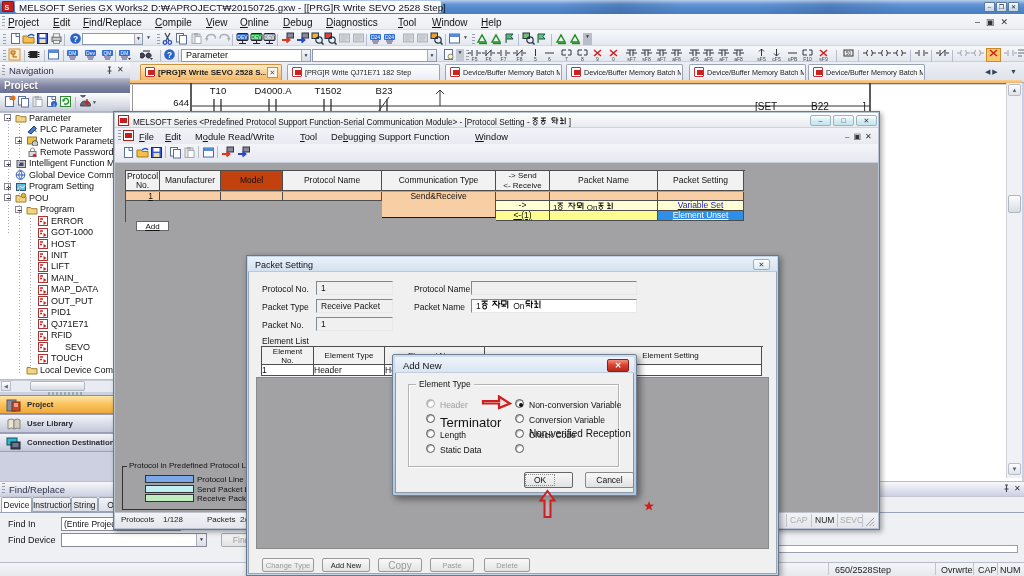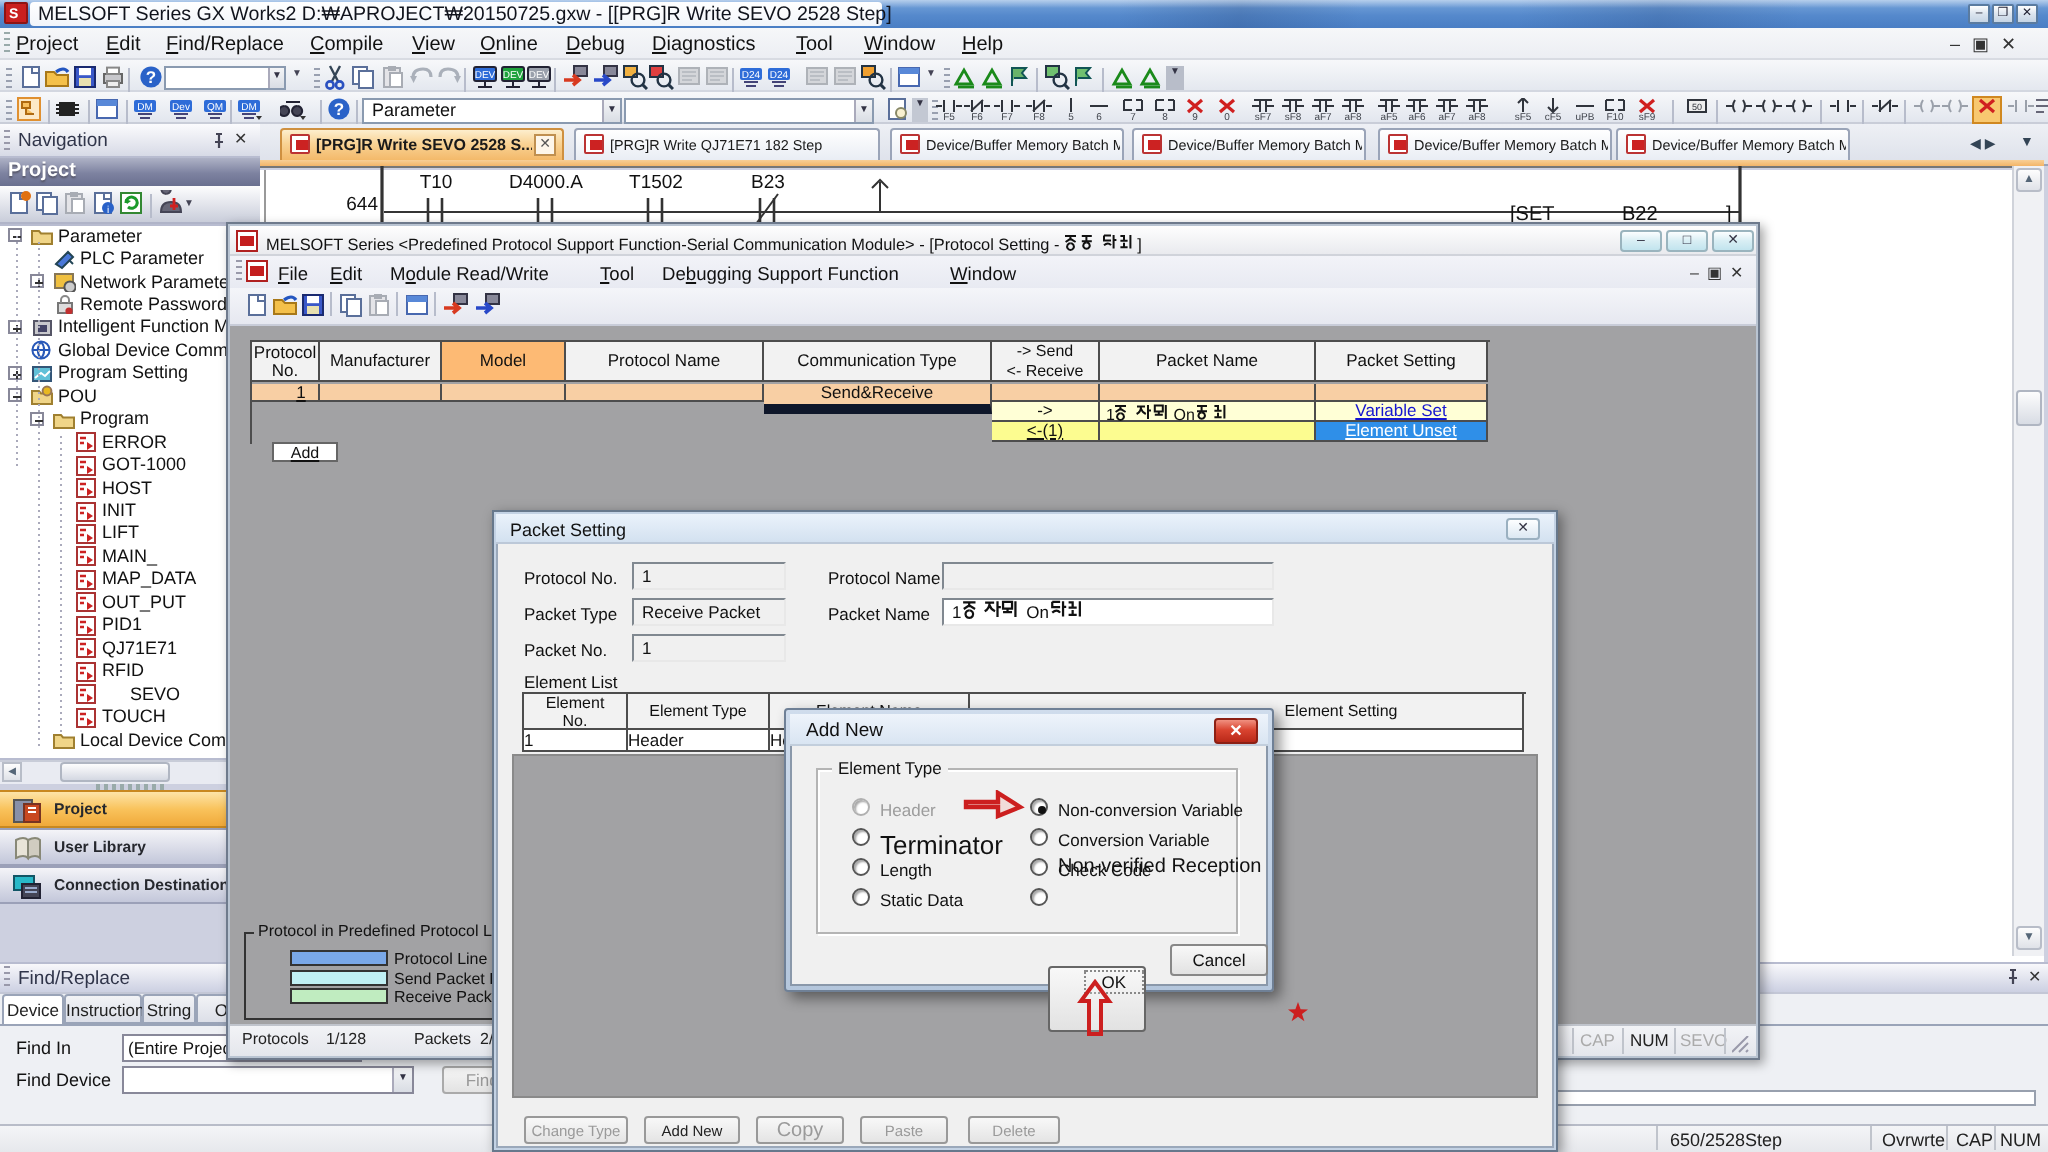--- a/index.html
+++ b/index.html
@@ -911,7 +911,7 @@
 <div style="position:absolute;left:125px;top:170px;width:1px;height:52px;background:#4d4d4d;"></div>
 <div style="position:absolute;left:126px;top:171px;width:34px;height:20px;background:#f2f2f2;border-right:1px solid #4d4d4d;border-bottom:1px solid #4d4d4d;font-size:8.5px;color:#111;text-align:center;display:flex;align-items:center;justify-content:center;line-height:9px;">Protocol<br>No.</div>
 <div style="position:absolute;left:160px;top:171px;width:61px;height:20px;background:#f2f2f2;border-right:1px solid #4d4d4d;border-bottom:1px solid #4d4d4d;font-size:8.5px;color:#111;text-align:center;display:flex;align-items:center;justify-content:center;line-height:9px;">Manufacturer</div>
-<div style="position:absolute;left:221px;top:171px;width:62px;height:20px;background:#fdba74;border-right:1px solid #4d4d4d;border-bottom:1px solid #4d4d4d;font-size:8.5px;color:#111;text-align:center;display:flex;align-items:center;justify-content:center;line-height:9px;">Model</div>
+<div style="position:absolute;left:221px;top:171px;width:62px;height:20px;background:#c2410c;border-right:1px solid #4d4d4d;border-bottom:1px solid #4d4d4d;font-size:8.5px;color:#111;text-align:center;display:flex;align-items:center;justify-content:center;line-height:9px;">Model</div>
 <div style="position:absolute;left:283px;top:171px;width:99px;height:20px;background:#f2f2f2;border-right:1px solid #4d4d4d;border-bottom:1px solid #4d4d4d;font-size:8.5px;color:#111;text-align:center;display:flex;align-items:center;justify-content:center;line-height:9px;">Protocol Name</div>
 <div style="position:absolute;left:382px;top:171px;width:114px;height:20px;background:#f2f2f2;border-right:1px solid #4d4d4d;border-bottom:1px solid #4d4d4d;font-size:8.5px;color:#111;text-align:center;display:flex;align-items:center;justify-content:center;line-height:9px;">Communication Type</div>
 <div style="position:absolute;left:496px;top:171px;width:54px;height:20px;background:#f2f2f2;border-right:1px solid #4d4d4d;border-bottom:1px solid #4d4d4d;font-size:8px;color:#111;text-align:center;line-height:10px;">-&gt; Send<br>&lt;- Receive</div>

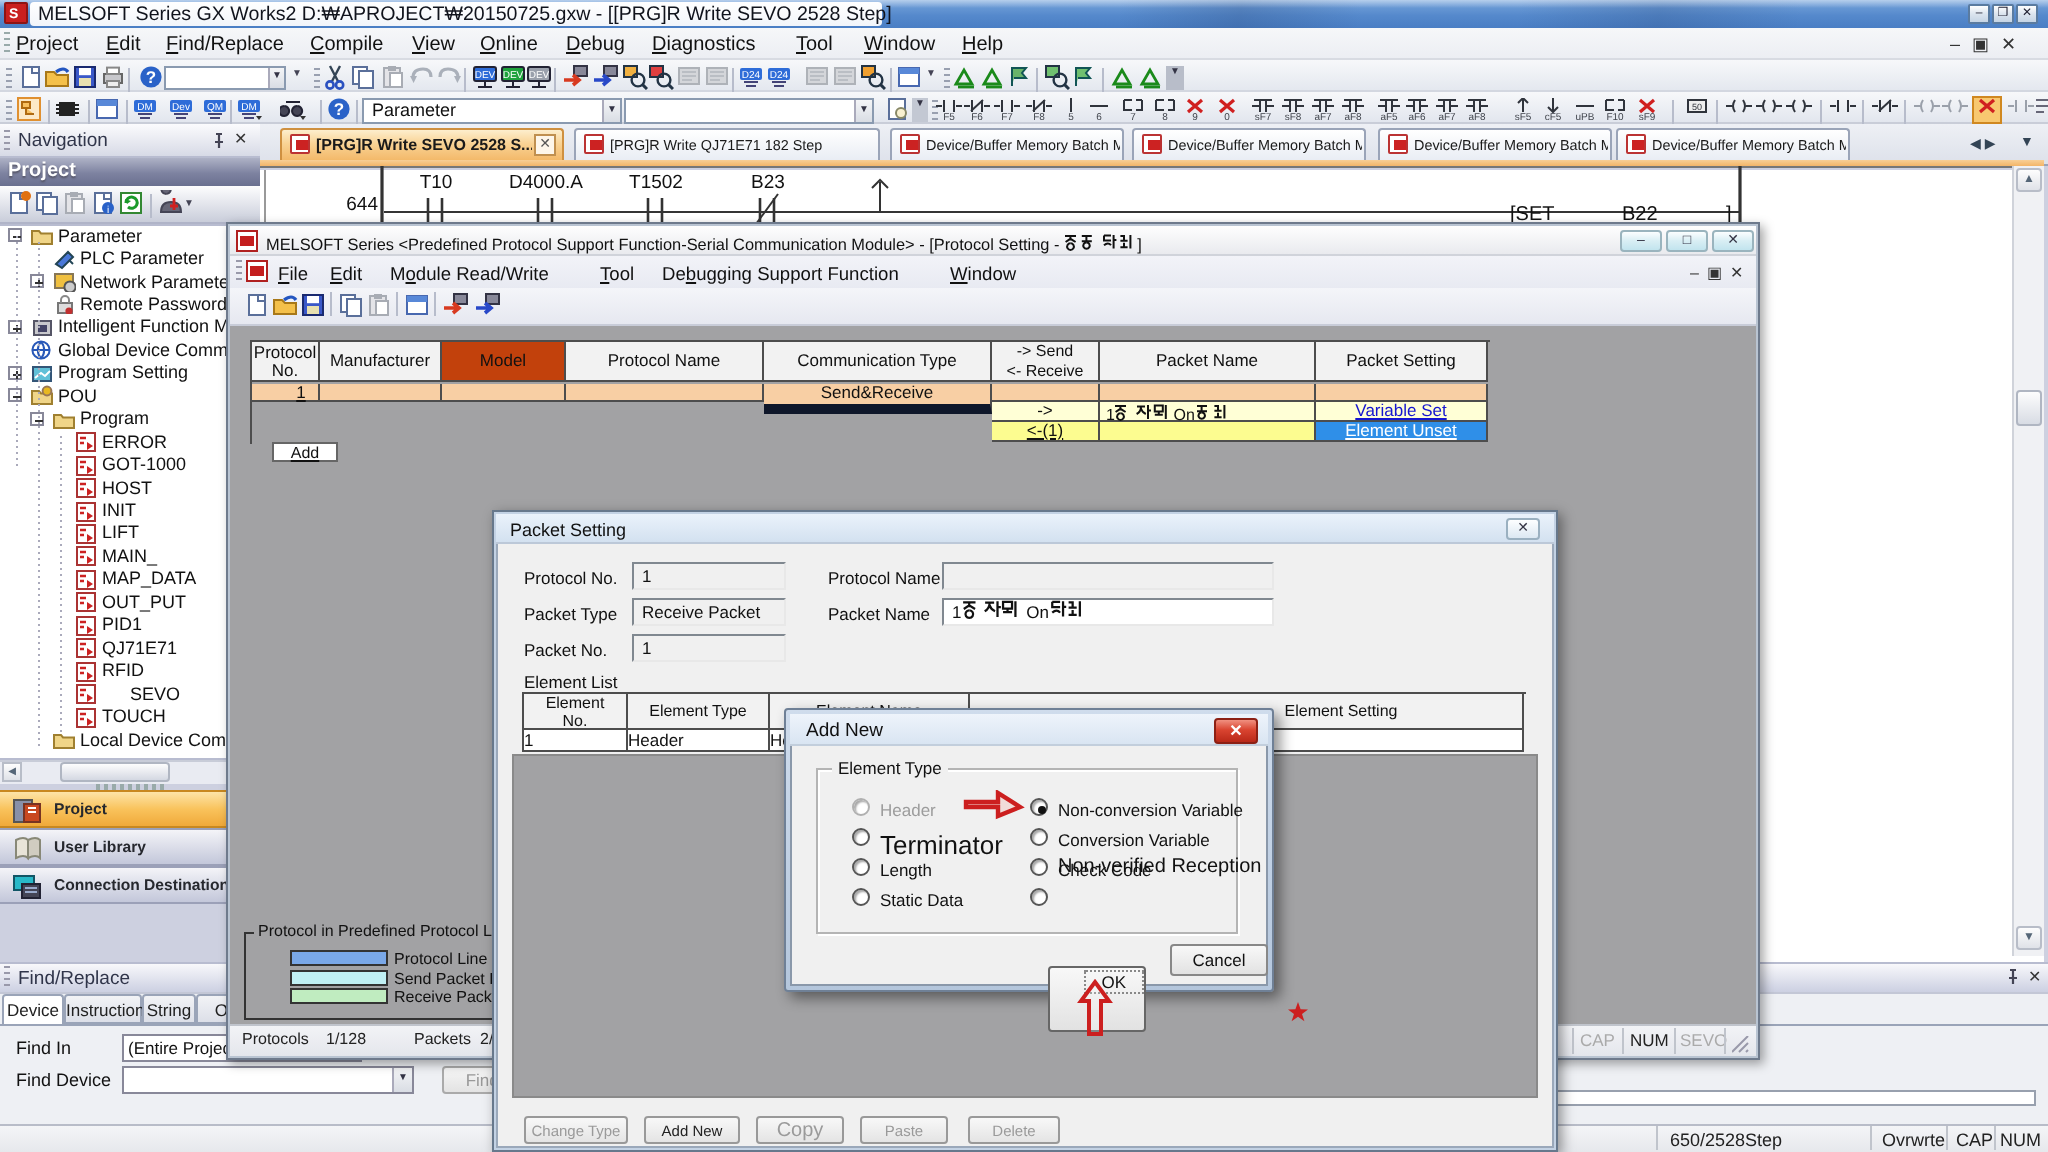--- a/index.html
+++ b/index.html
@@ -921,7 +921,7 @@
 <div style="position:absolute;left:160px;top:192px;width:61px;height:9px;background:#f8cfa4;border-right:1px solid #4d4d4d;border-bottom:1px solid #4d4d4d;font-size:8.5px;color:#111;text-align:center;line-height:8px;"></div>
 <div style="position:absolute;left:221px;top:192px;width:62px;height:9px;background:#f8cfa4;border-right:1px solid #4d4d4d;border-bottom:1px solid #4d4d4d;font-size:8.5px;color:#111;text-align:center;line-height:8px;"></div>
 <div style="position:absolute;left:283px;top:192px;width:99px;height:9px;background:#f8cfa4;border-right:1px solid #4d4d4d;border-bottom:1px solid #4d4d4d;font-size:8.5px;color:#111;text-align:center;line-height:8px;"></div>
-<div style="position:absolute;left:382px;top:192px;width:114px;height:15px;background:#f8cfa4;border-right:1px solid #4d4d4d;border-bottom:5px solid #0f172a;font-size:8.5px;color:#111;text-align:center;line-height:8px;">Send&amp;Receive</div>
+<div style="position:absolute;left:382px;top:192px;width:114px;height:26px;background:#f8cfa4;border-right:1px solid #4d4d4d;border-bottom:1px solid #0f172a;font-size:8.5px;color:#111;text-align:center;line-height:8px;">Send&amp;Receive</div>
 <div style="position:absolute;left:496px;top:192px;width:54px;height:9px;background:#f8cfa4;border-right:1px solid #4d4d4d;border-bottom:1px solid #4d4d4d;font-size:8.5px;color:#111;text-align:center;line-height:8px;"></div>
 <div style="position:absolute;left:550px;top:192px;width:108px;height:9px;background:#f8cfa4;border-right:1px solid #4d4d4d;border-bottom:1px solid #4d4d4d;font-size:8.5px;color:#111;text-align:center;line-height:8px;"></div>
 <div style="position:absolute;left:658px;top:192px;width:86px;height:9px;background:#f8cfa4;border-right:1px solid #4d4d4d;border-bottom:1px solid #4d4d4d;font-size:8.5px;color:#111;text-align:center;line-height:8px;"></div>

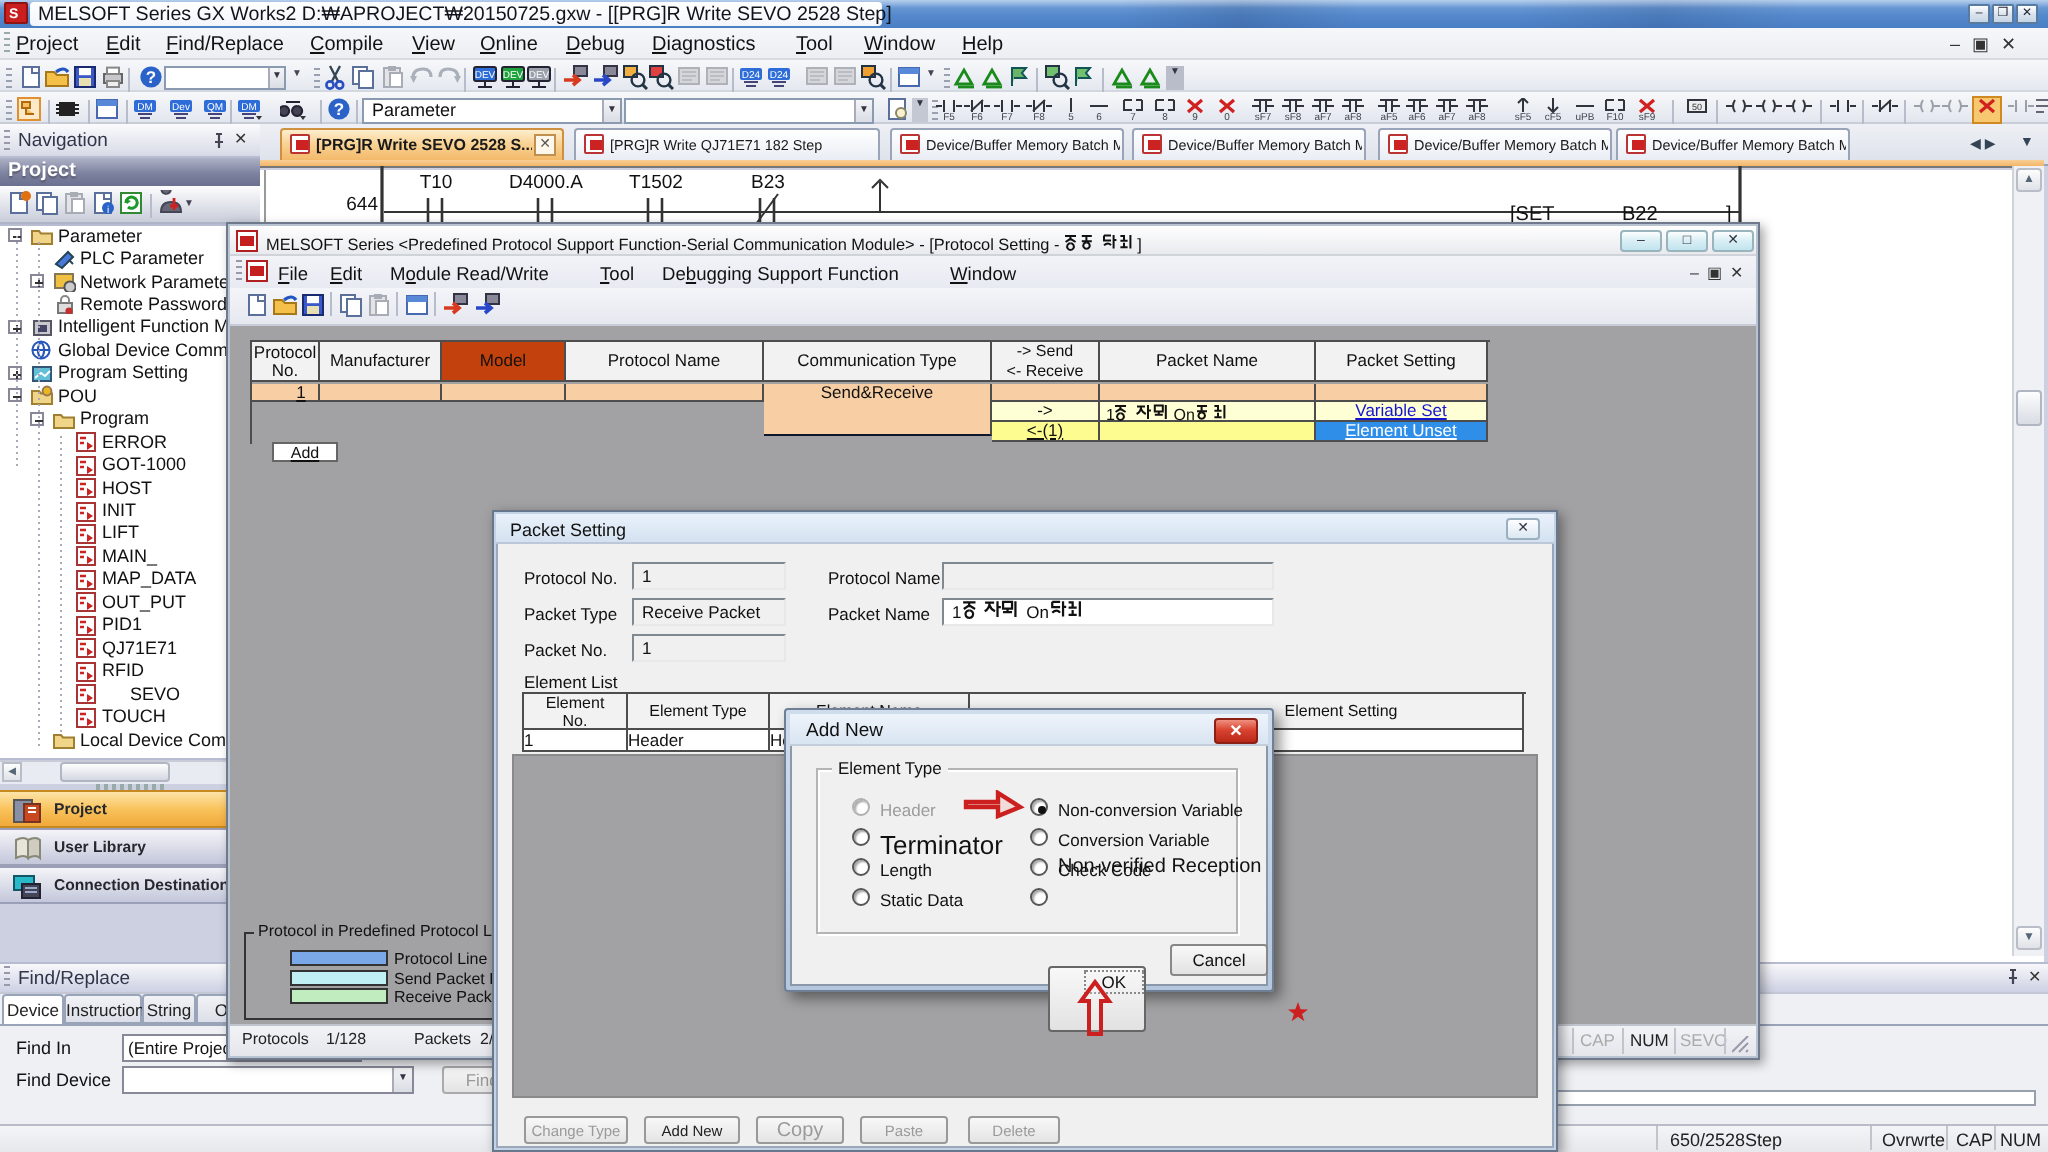--- a/index.html
+++ b/index.html
@@ -1049,7 +1049,7 @@
 <div class="tx" style="position:absolute;left:529px;top:430px;font-size:8.5px;color:#111;">Check Code</div>
 <div style="position:absolute;left:515px;top:444px;width:9px;height:9px;border-radius:50%;background:#fff;border:1px solid #555;box-shadow:inset 1px 1px 1px #aaa;"></div>
 <div class="tx" style="position:absolute;left:529px;top:428px;font-size:10px;color:#111;">Non-verified Reception</div>
-<div style="position:absolute;left:524px;top:472px;width:49px;height:33px;background:linear-gradient(#f8f8f8,#e2e2e2);border:1px solid #666;border-radius:2px;font-size:8.5px;text-align:right;line-height:14px;color:#111;margin-top:11px;"><span style="border:1px dotted #888;padding:0 8px">OK</span></div>
+<div style="position:absolute;left:524px;top:472px;width:49px;height:16px;background:linear-gradient(#f8f8f8,#e2e2e2);border:1px solid #666;border-radius:2px;font-size:8.5px;text-align:left;line-height:14px;color:#111;"><span style="border:1px dotted #888;padding:0 8px">OK</span></div>
 <div style="position:absolute;left:585px;top:472px;width:49px;height:16px;background:linear-gradient(#f8f8f8,#e2e2e2);border:1px solid #888;border-radius:2px;font-size:8.5px;text-align:center;line-height:14px;color:#111;">Cancel</div>
 <svg class="ab" style="left:481px;top:395px" width="32" height="17">
     <path d="M2 6 h16 v-4.5 L29 8.5 L18 13 v-4.5 H2 z" fill="#f4b8b0" fill-opacity="0.35" stroke="#cc1f1f" stroke-width="2.2"></path>

